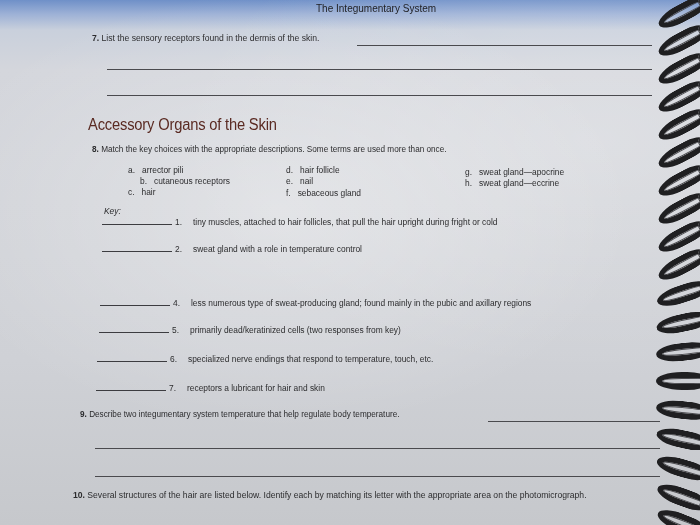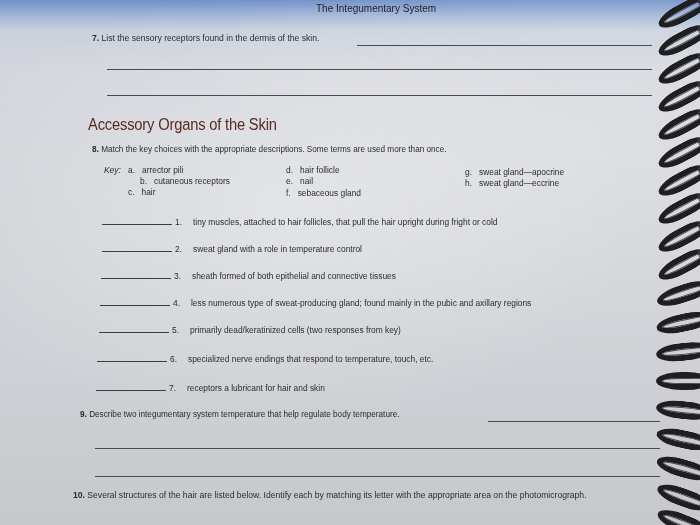--- a/index.html
+++ b/index.html
@@ -24,7 +24,7 @@
     .section-title { left: 88px; top: 116px; font-size: 16px; color: #5a2a22; letter-spacing: -0.2px; transform: scaleX(0.92); transform-origin: left; }
     .q8 { left: 92px; top: 145px; font-size: 8.2px; }
     .key { font-size: 8.4px; }
-    .key-label { font-style: italic; }
+    .key-label { font-style: italic; margin-top: 41px; }
     .item { font-size: 8.4px; }
     .item .blank { display: inline-block; width: 70px; border-bottom: 1px solid #3c3c40; margin-right: 3px; vertical-align: baseline; }
     .item .num { display: inline-block; width: 18px; }

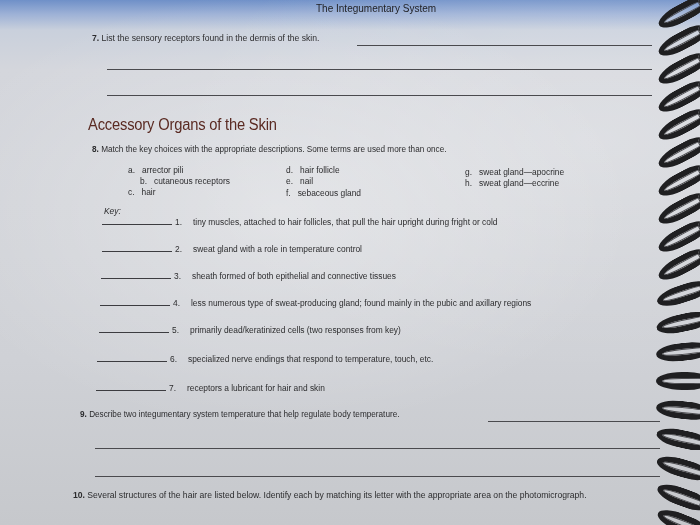--- a/index.html
+++ b/index.html
@@ -101,9 +101,6 @@
   <div class="abs item" style="left:102px; top:244px;">
     <span class="blank"></span><span class="num">2.</span><span>sweat gland with a role in temperature control</span>
   </div>
-  <div class="abs item" style="left:101px; top:271px;">
-    <span class="blank"></span><span class="num">3.</span><span>sheath formed of both epithelial and connective tissues</span>
-  </div>
   <div class="abs item" style="left:100px; top:298px;">
     <span class="blank"></span><span class="num">4.</span><span>less numerous type of sweat-producing gland; found mainly in the pubic and axillary regions</span>
   </div>

